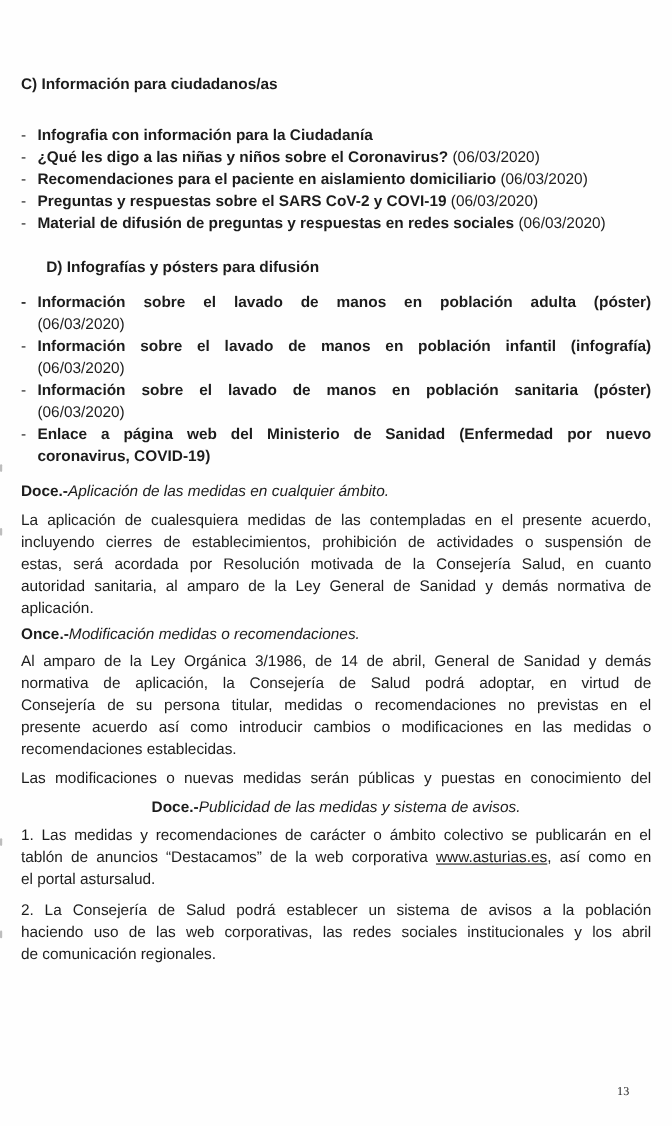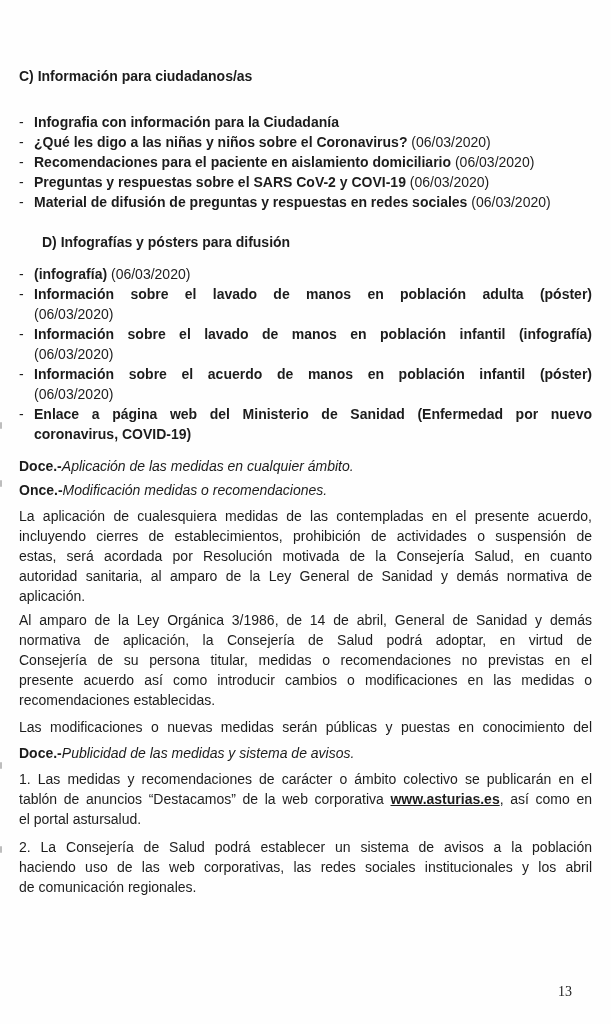--- a/index.html
+++ b/index.html
@@ -97,7 +97,6 @@
       <div class="block list" style="margin-top: 12px;">
         <div class="item">
           <span class="dash">-</span>
-          <div class="line"><span class="b">(infografía)</span><span> (06/03/2020)</span></div>
         </div>
         <div class="item">
           <span class="dash">-</span>

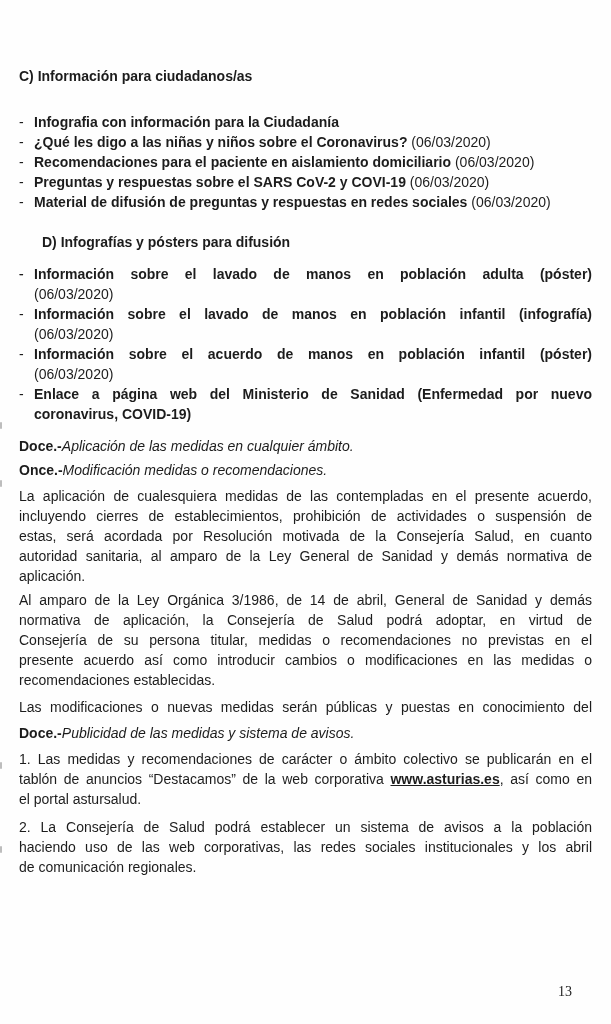--- a/index.html
+++ b/index.html
@@ -110,7 +110,7 @@
         </div>
         <div class="item">
           <span class="dash">-</span>
-          <div class="line just"><span class="b">Información sobre el acuerdo de manos en población infantil (póster)</span></div>
+          <div class="line just"><span class="b">Información sobre el lavado de manos en población sanitaria (póster)</span></div>
           <div class="line"><span>(06/03/2020)</span></div>
         </div>
         <div class="item">

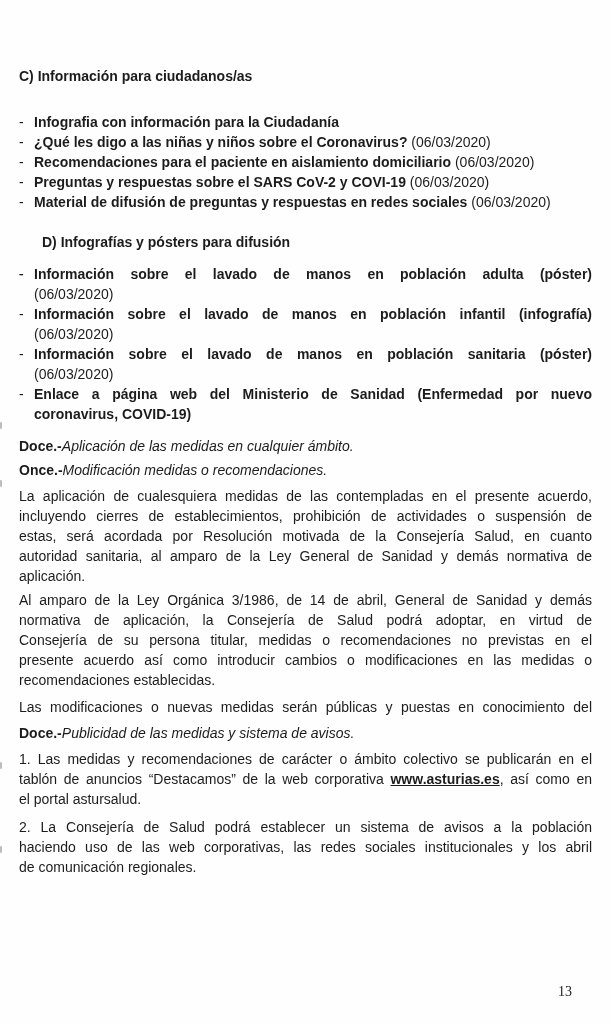--- a/index.html
+++ b/index.html
@@ -122,15 +122,15 @@
       <div class="block heading" style="margin-top: 12px;">
         <div class="line"><span class="b">Doce.-</span><span class="i">Aplicación de las medidas en cualquier ámbito.</span></div>
       </div>
-      <div class="block heading" style="margin-top: 4px;">
-        <div class="line"><span class="b">Once.-</span><span class="i">Modificación medidas o recomendaciones.</span></div>
-      </div>
       <div class="block para" style="margin-top: 6px;">
         <div class="line just"><span>La aplicación de cualesquiera medidas de las contempladas en el presente acuerdo,</span></div>
         <div class="line just"><span>incluyendo cierres de establecimientos, prohibición de actividades o suspensión de</span></div>
         <div class="line just"><span>estas, será acordada por Resolución motivada de la Consejería Salud, en cuanto</span></div>
         <div class="line just"><span>autoridad sanitaria, al amparo de la Ley General de Sanidad y demás normativa de</span></div>
         <div class="line"><span>aplicación.</span></div>
+      </div>
+      <div class="block heading" style="margin-top: 4px;">
+        <div class="line"><span class="b">Once.-</span><span class="i">Modificación medidas o recomendaciones.</span></div>
       </div>
       <div class="block para" style="margin-top: 4px;">
         <div class="line just"><span>Al amparo de la Ley Orgánica 3/1986, de 14 de abril, General de Sanidad y demás</span></div>

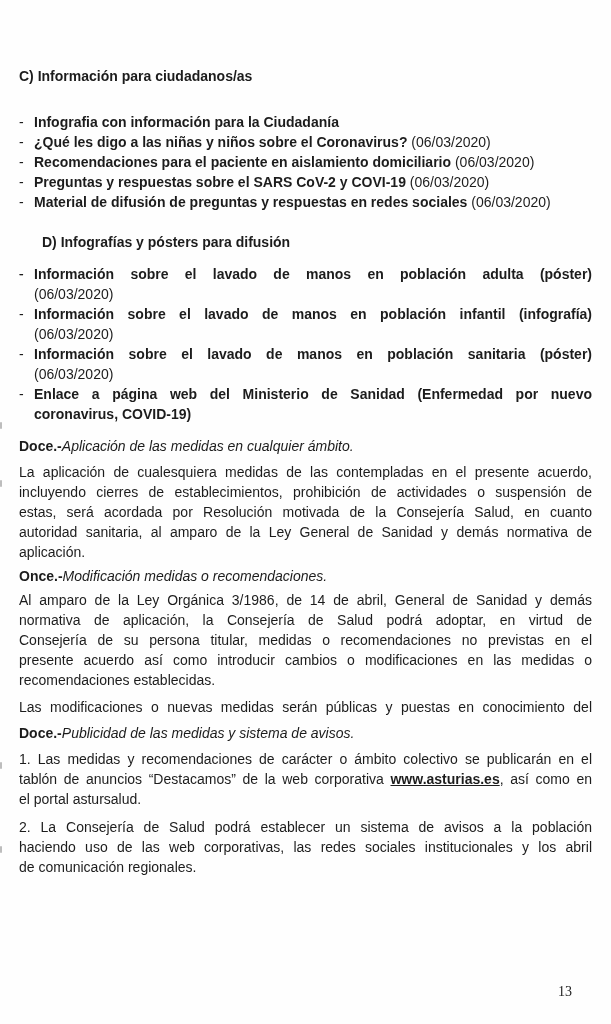--- a/index.html
+++ b/index.html
@@ -142,7 +142,7 @@
       <div class="block para" style="margin-top: 7px;">
         <div class="line just"><span>Las modificaciones o nuevas medidas serán públicas y puestas en conocimiento del</span></div>
       </div>
-      <div class="block heading" style="margin-top: 6px;">
+      <div class="block heading" style="margin-top: 6px; text-align: center;">
         <div class="line"><span class="b">Doce.-</span><span class="i">Publicidad de las medidas y sistema de avisos.</span></div>
       </div>
       <div class="block para" style="margin-top: 6px;">

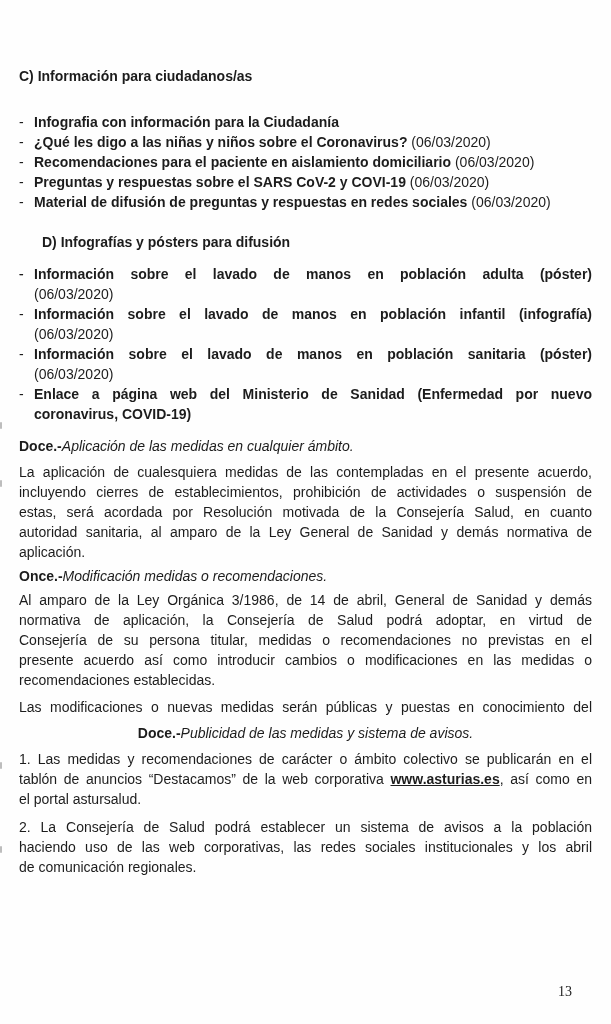--- a/index.html
+++ b/index.html
@@ -42,7 +42,7 @@
   }
   .b { font-weight: bold; }
   .i { font-style: italic; }
-  .u { text-decoration: underline; font-weight: bold; }
+  .u { text-decoration: underline; }
   .page-number {
     position: absolute;
     top: 984px;

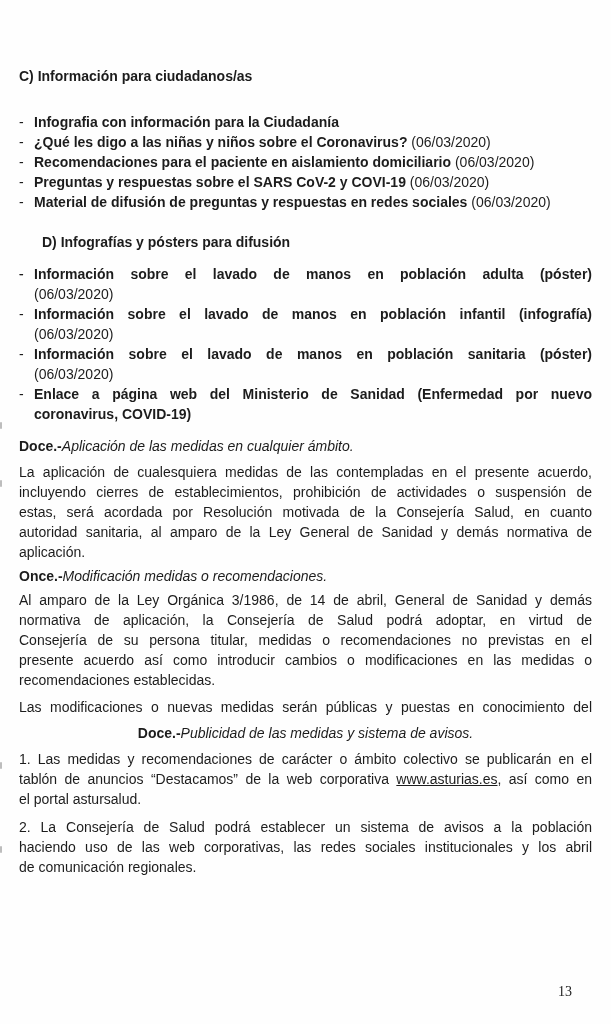--- a/index.html
+++ b/index.html
@@ -48,7 +48,7 @@
     top: 984px;
     right: 39px;
     font-family: "Liberation Serif", serif;
-    font-size: 14px;
+    font-size: 11px;
     line-height: 16px;
     color: #222222;
   }

